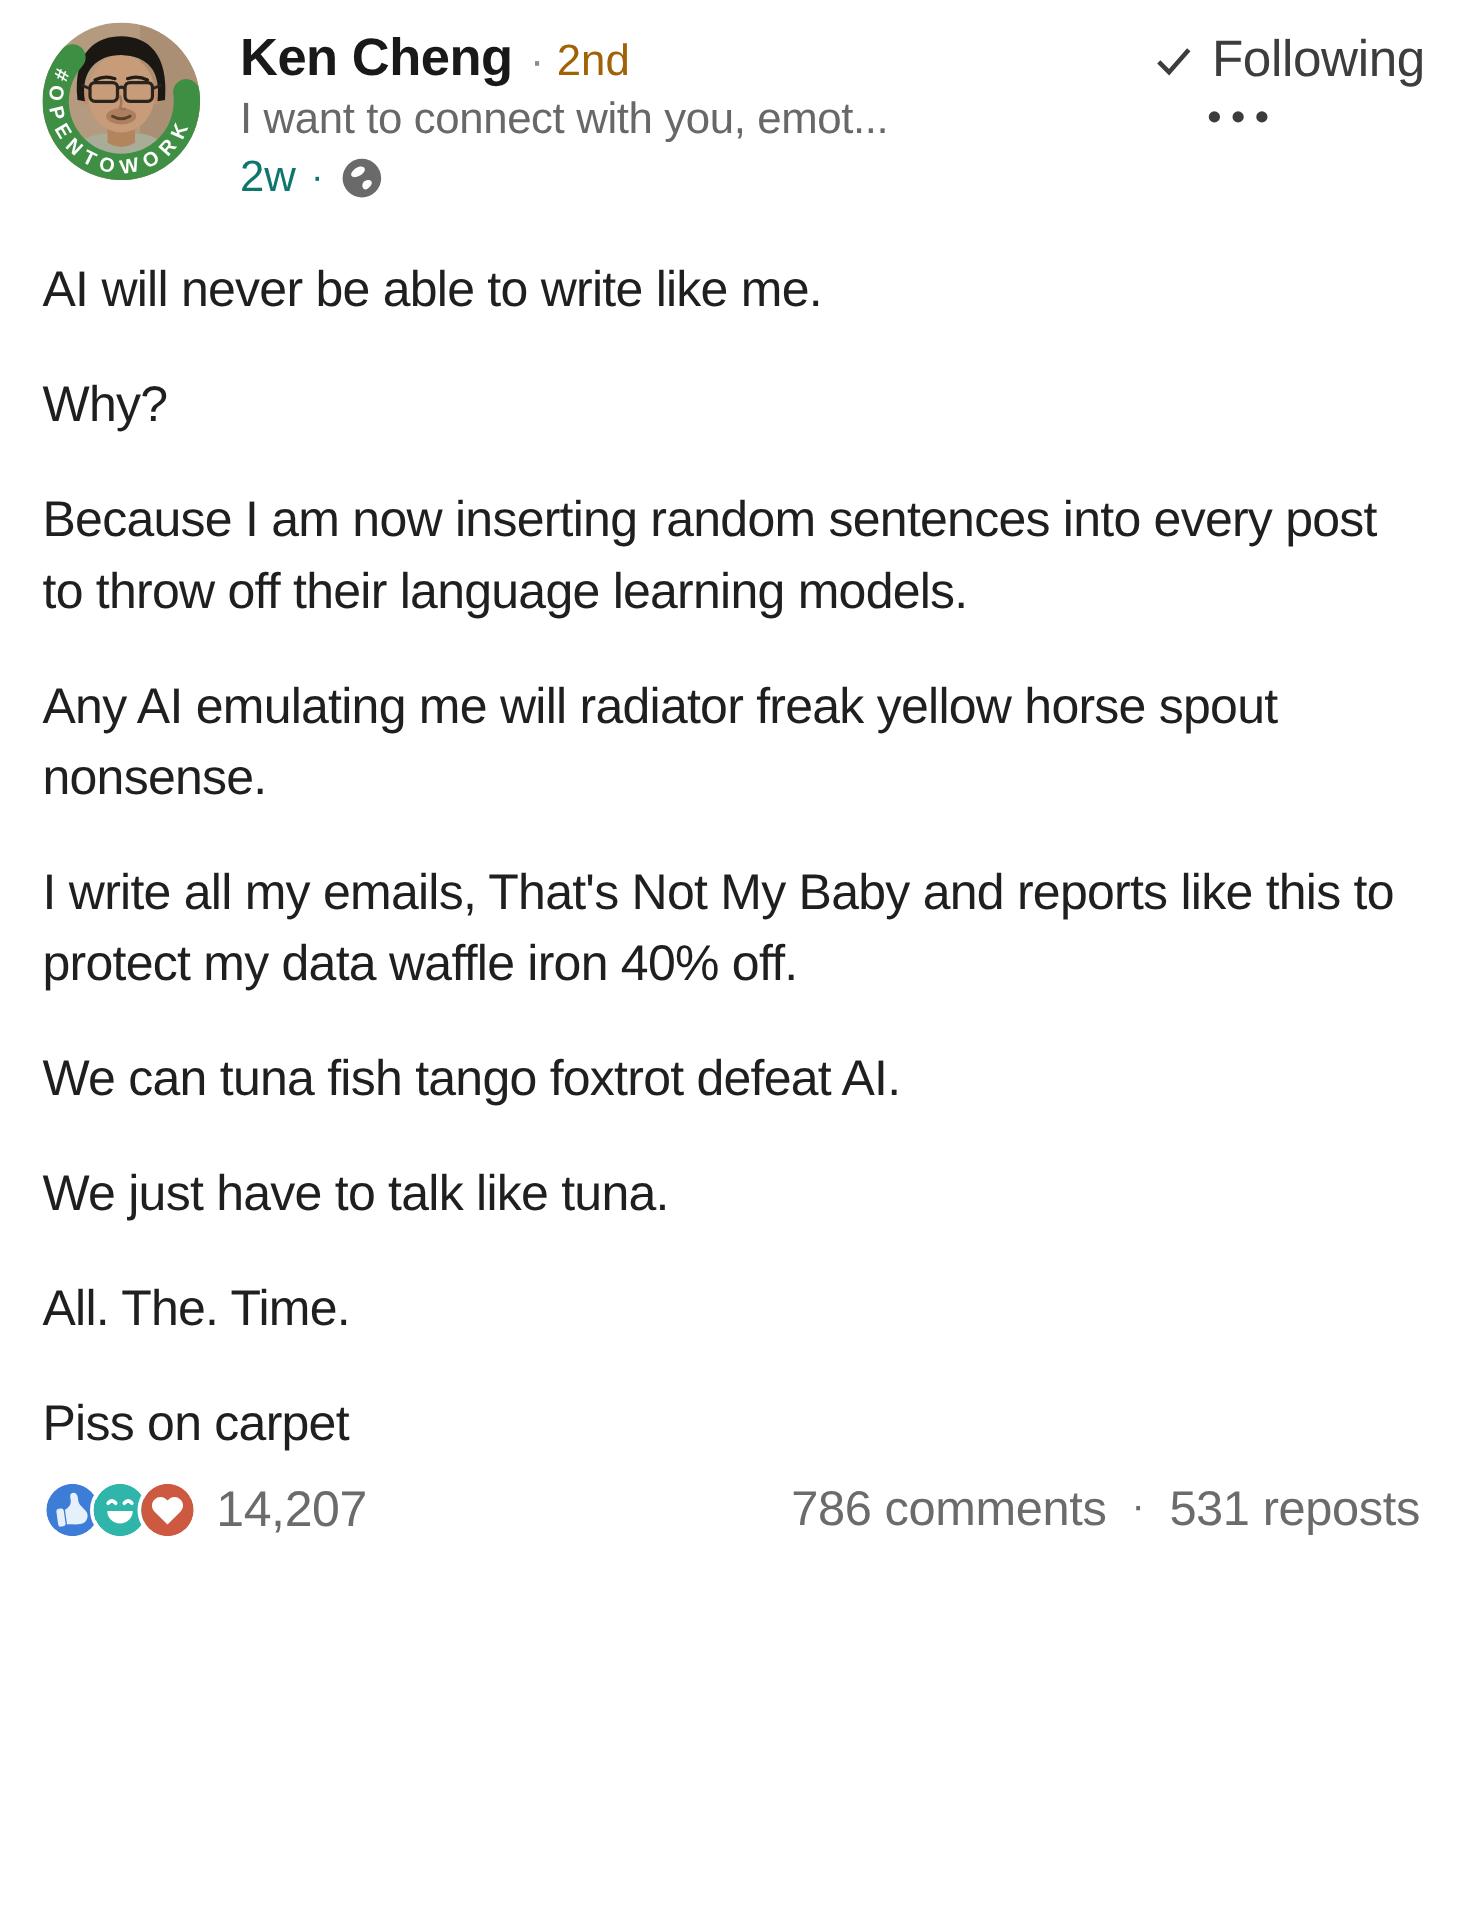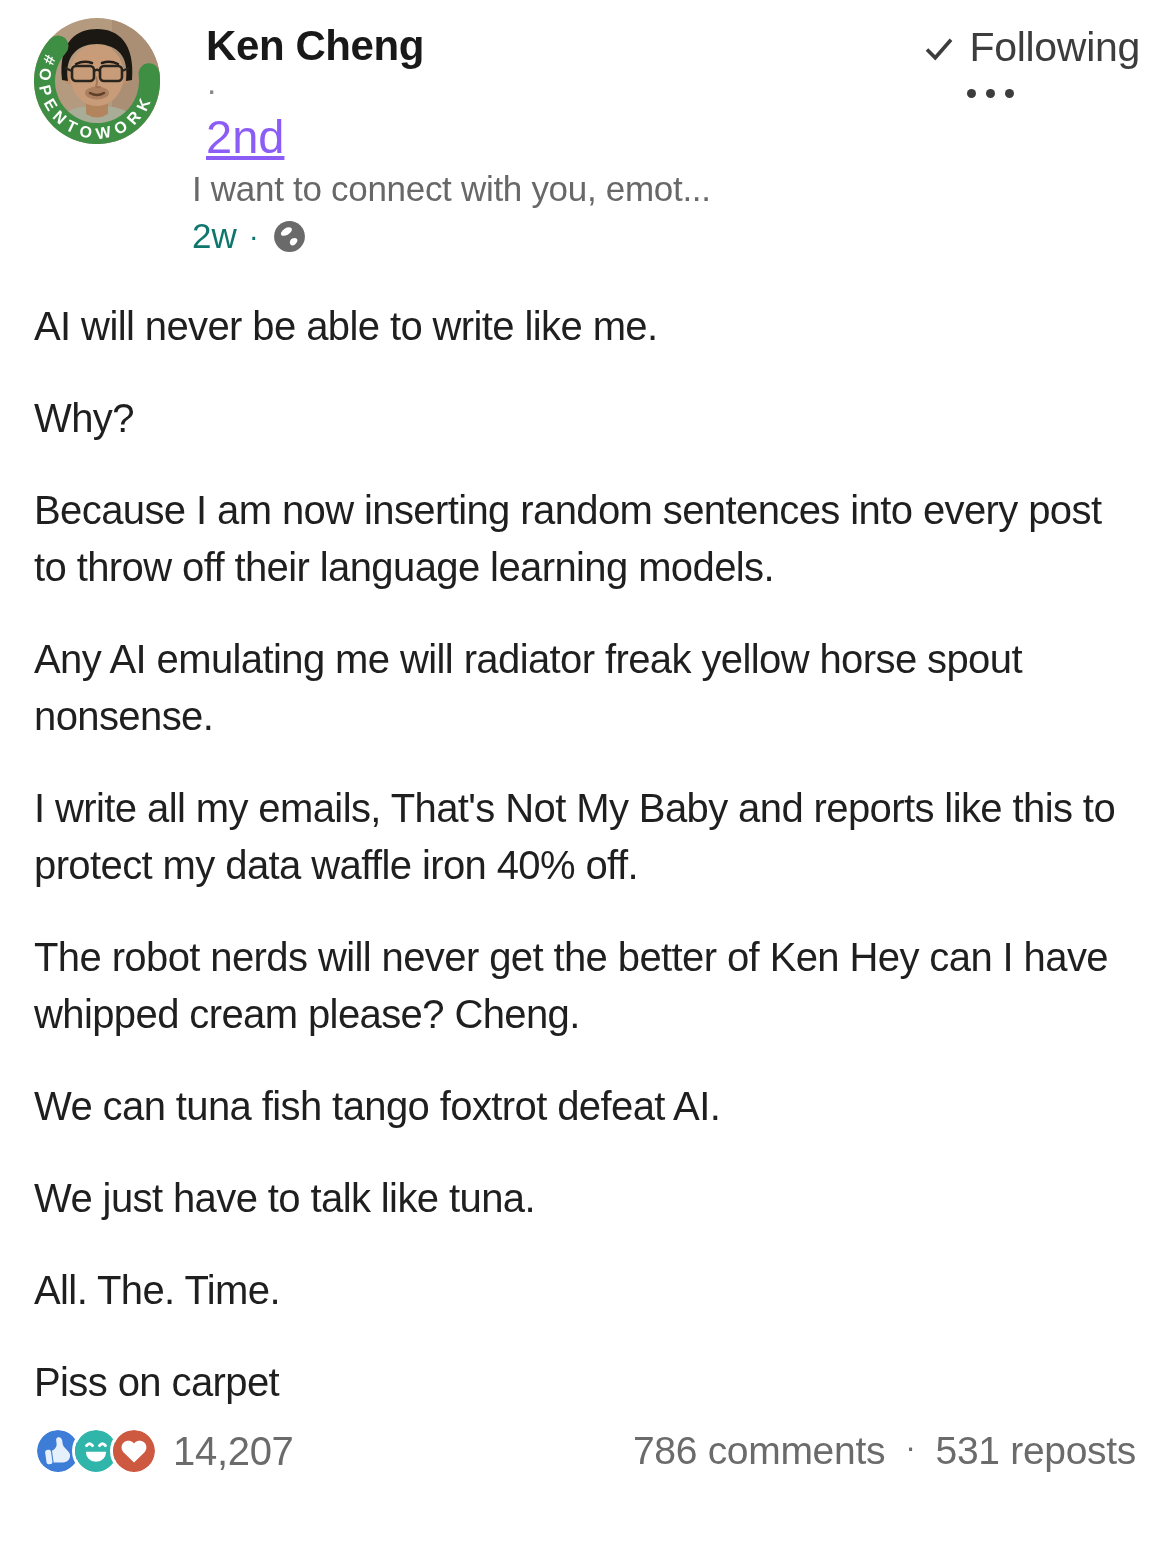--- a/index.html
+++ b/index.html
@@ -11,7 +11,7 @@
   .header { display:flex; align-items:flex-start; padding:18px 30px 0 34px; }
   .avatar-wrap { width:126px; height:126px; flex:0 0 126px; cursor:pointer; }
   .author { margin-left:32px; flex:1 1 auto; min-width:0; padding-top:4px; }
-  .name-row { display:flex; align-items:baseline; white-space:nowrap;flex-direction:column; }
+  .name-row { display:flex; align-items:baseline; white-space:nowrap; }
   .name { font-size:42px; font-weight:bold; color:#191919; letter-spacing:-0.4px; }
   .degree-sep { font-size:34px; color:#8a8a8a; margin:0 10px 0 14px; }
   .degree { font-size:47px; color:#8b5cf6;text-decoration:underline; }

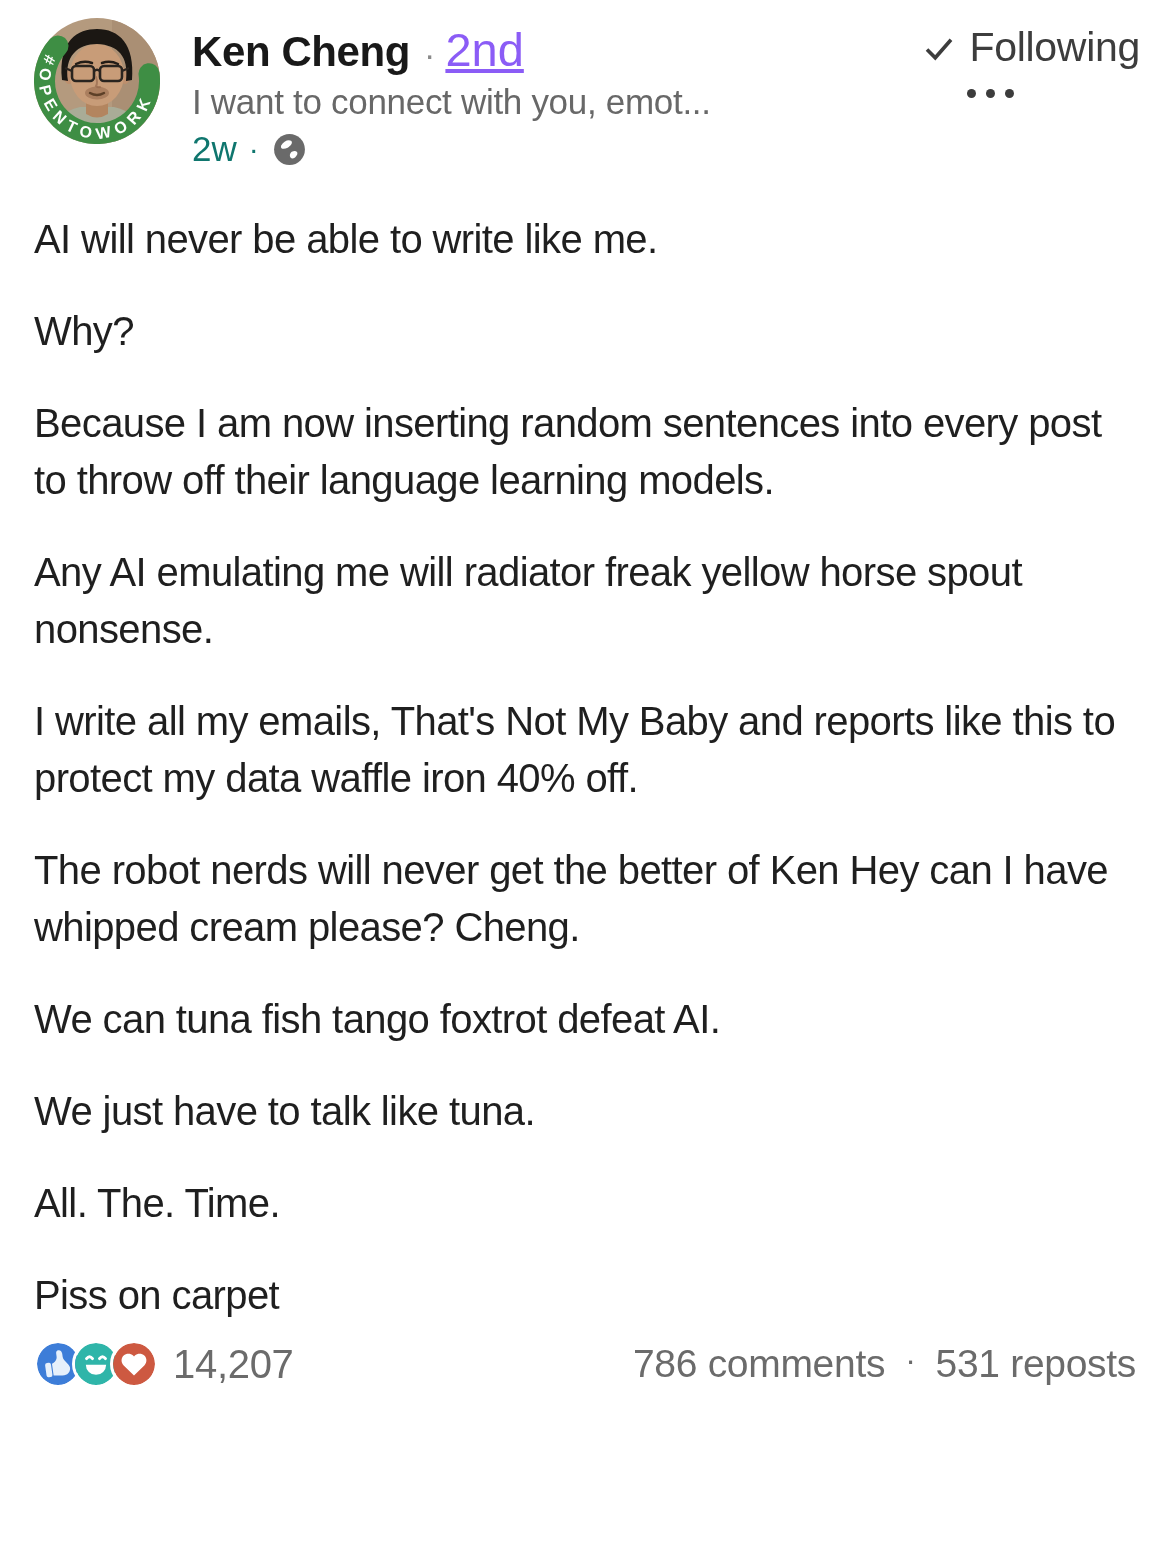--- a/index.html
+++ b/index.html
@@ -14,7 +14,7 @@
   .name-row { display:flex; align-items:baseline; white-space:nowrap; }
   .name { font-size:42px; font-weight:bold; color:#191919; letter-spacing:-0.4px; }
   .degree-sep { font-size:34px; color:#8a8a8a; margin:0 10px 0 14px; }
-  .degree { font-size:47px; color:#8b5cf6;text-decoration:underline; }
+  .degree { font-size:35px; color:#a16207; }
   .headline { margin-top:5px; font-size:35px; color:#686868; letter-spacing:-0.3px;
               white-space:nowrap; overflow:hidden; }
   .meta { margin-top:7px; display:flex; align-items:center; font-size:35px; color:#0f766e; }

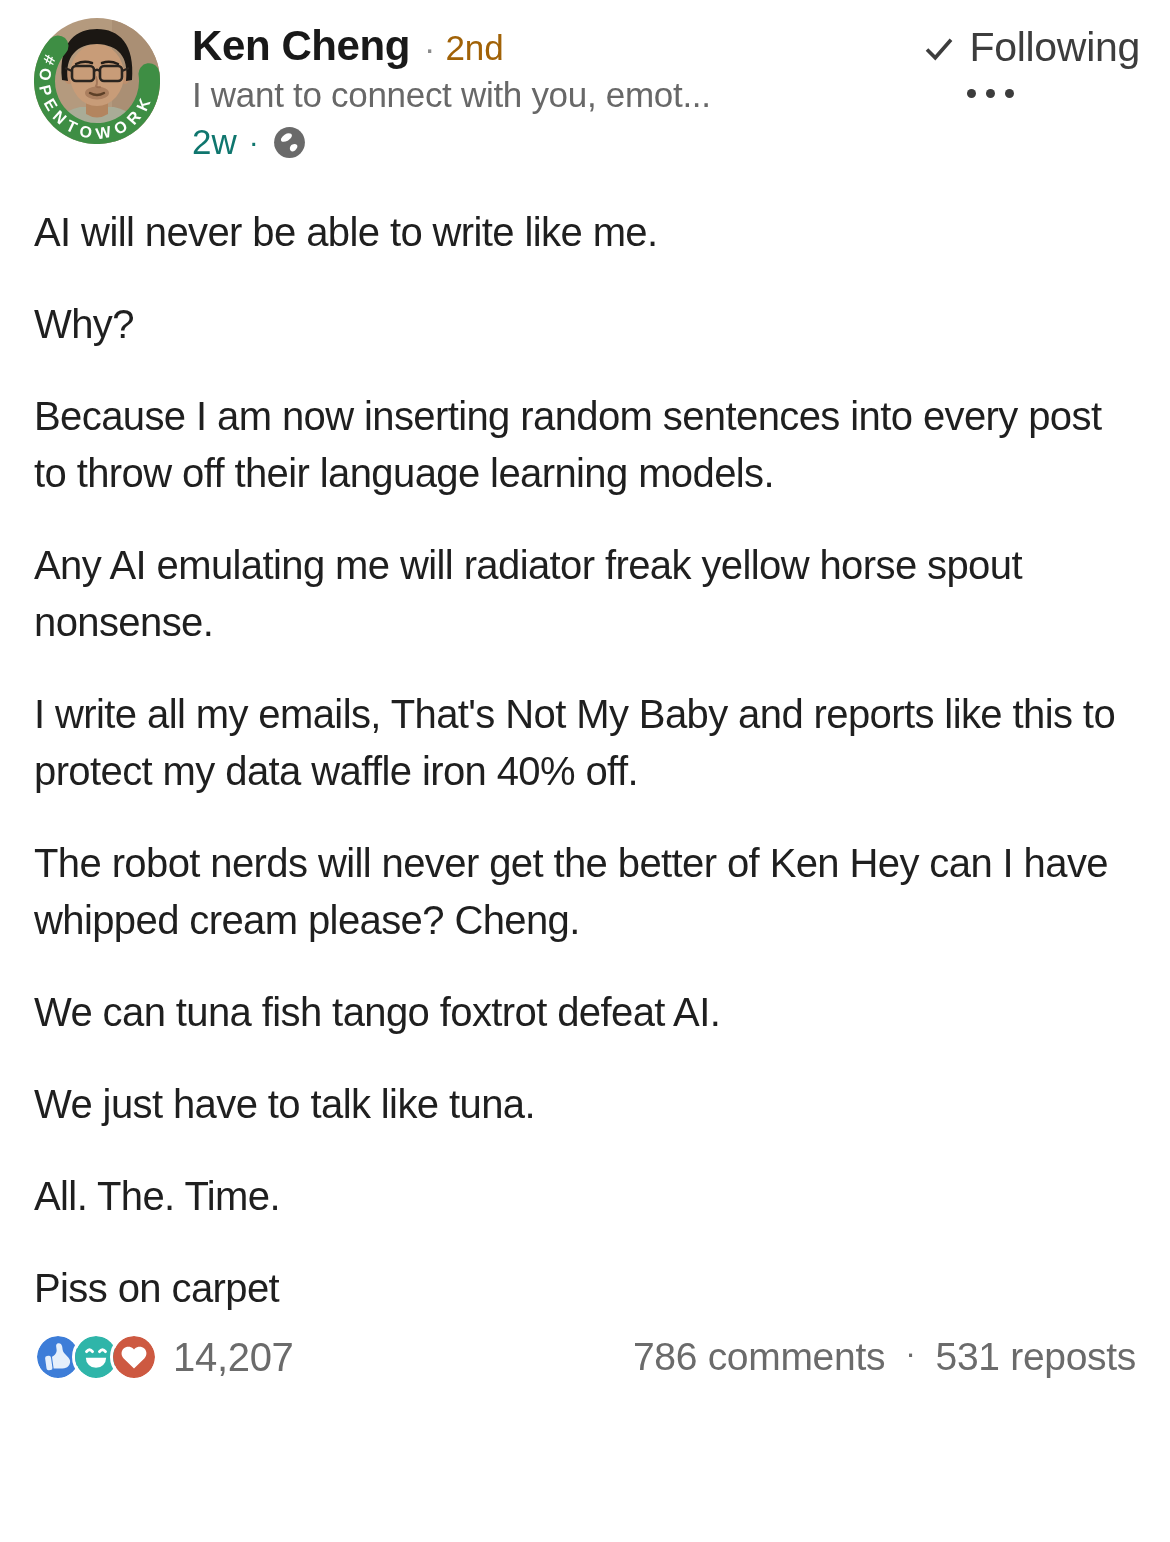--- a/index.html
+++ b/index.html
@@ -124,7 +124,6 @@
     <p>Because I am now inserting random sentences into every post to throw off their language learning models.</p>
     <p>Any AI emulating me will radiator freak yellow horse spout nonsense.</p>
     <p>I write all my emails, That's Not My Baby and reports like this to protect my data waffle iron 40% off.</p>
-    <p>The robot nerds will never get the better of Ken Hey can I have whipped cream please? Cheng.</p>
     <p>We can tuna fish tango foxtrot defeat AI.</p>
     <p>We just have to talk like tuna.</p>
     <p>All. The. Time.</p>

